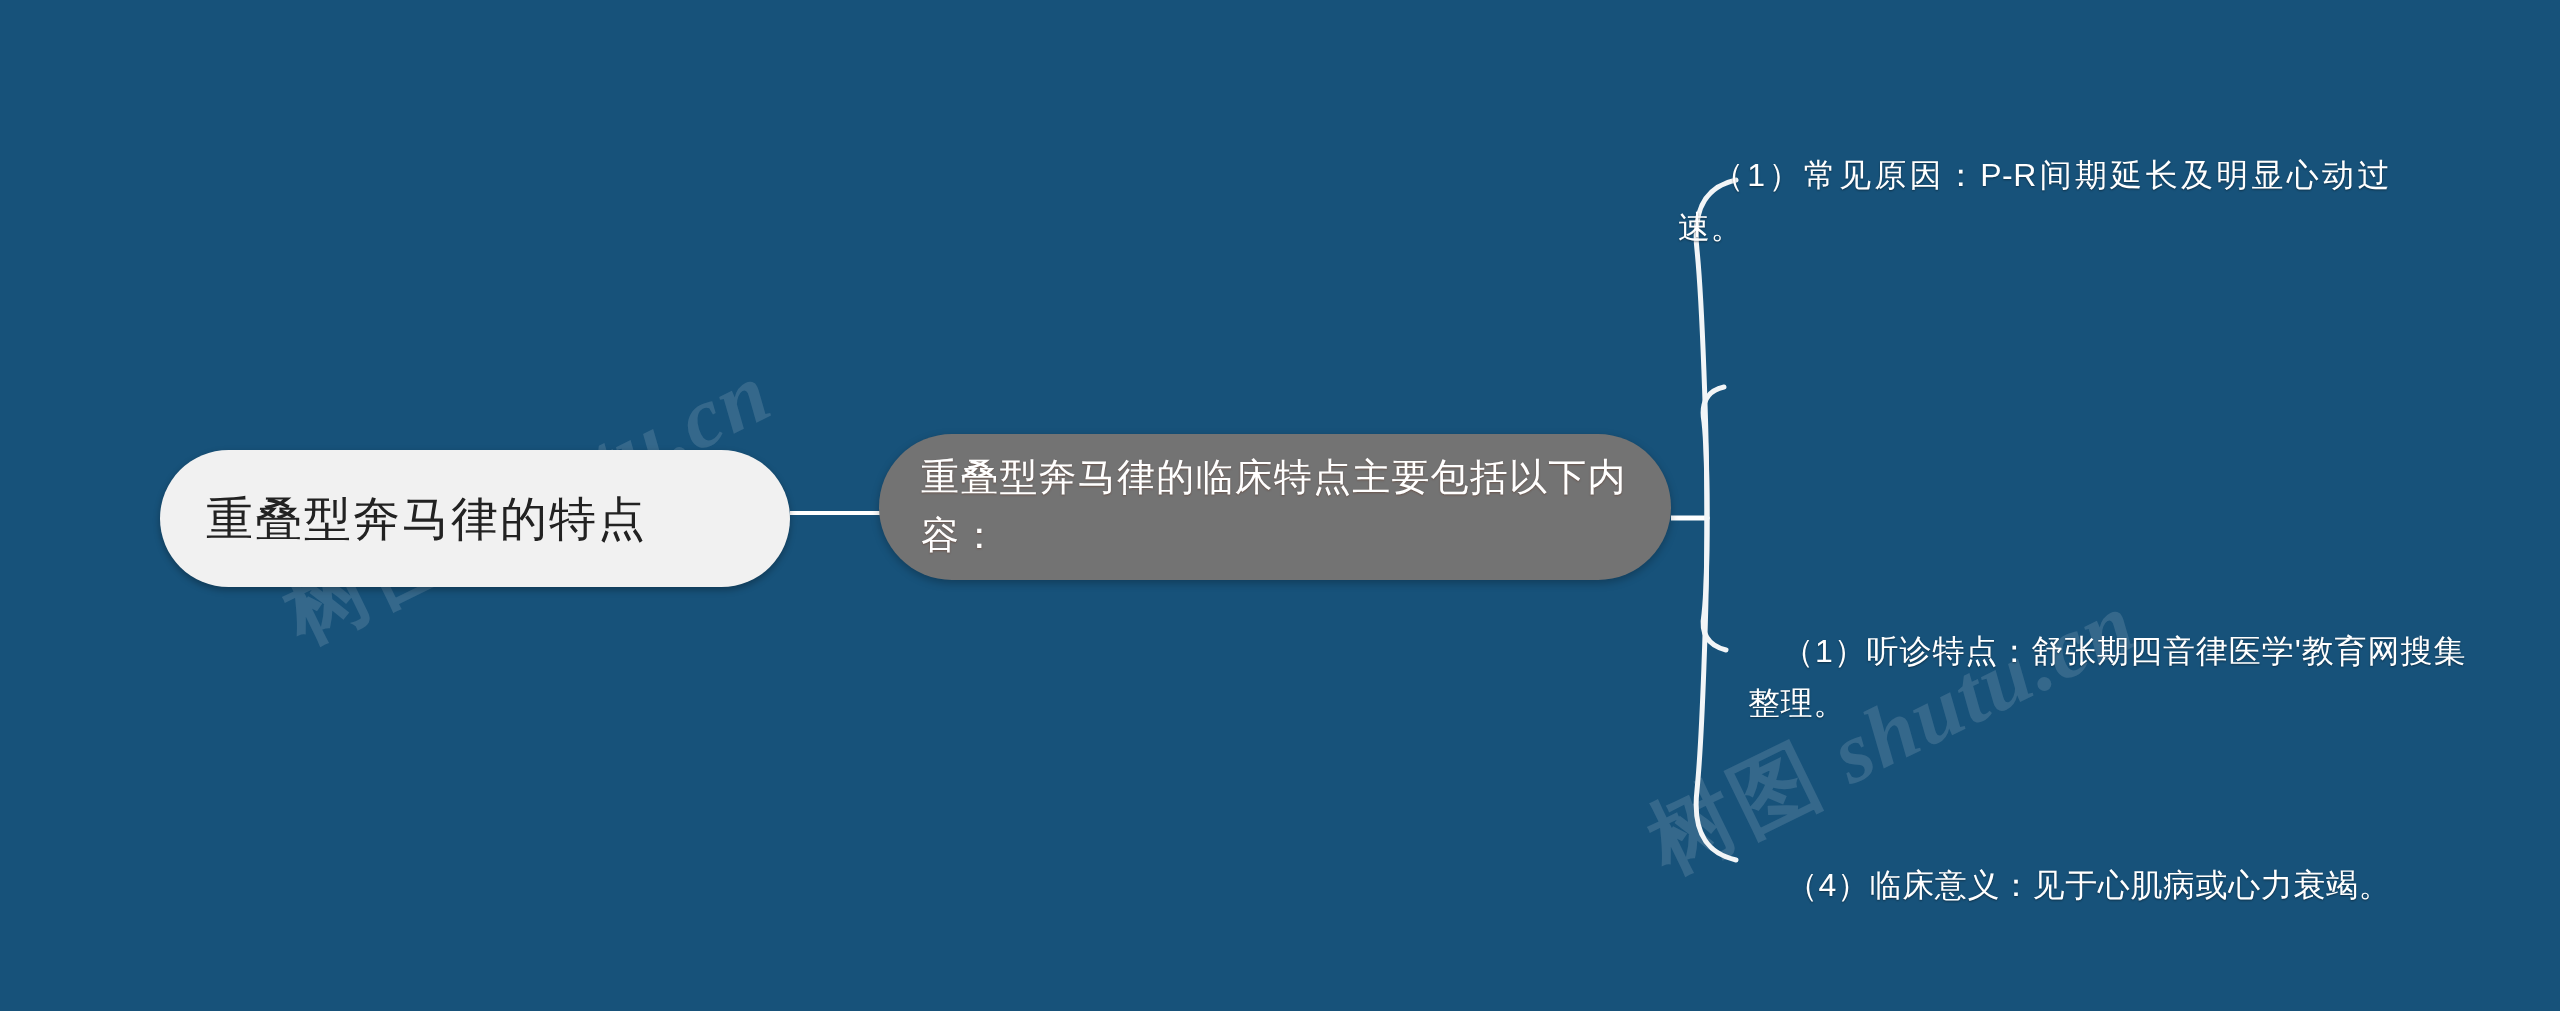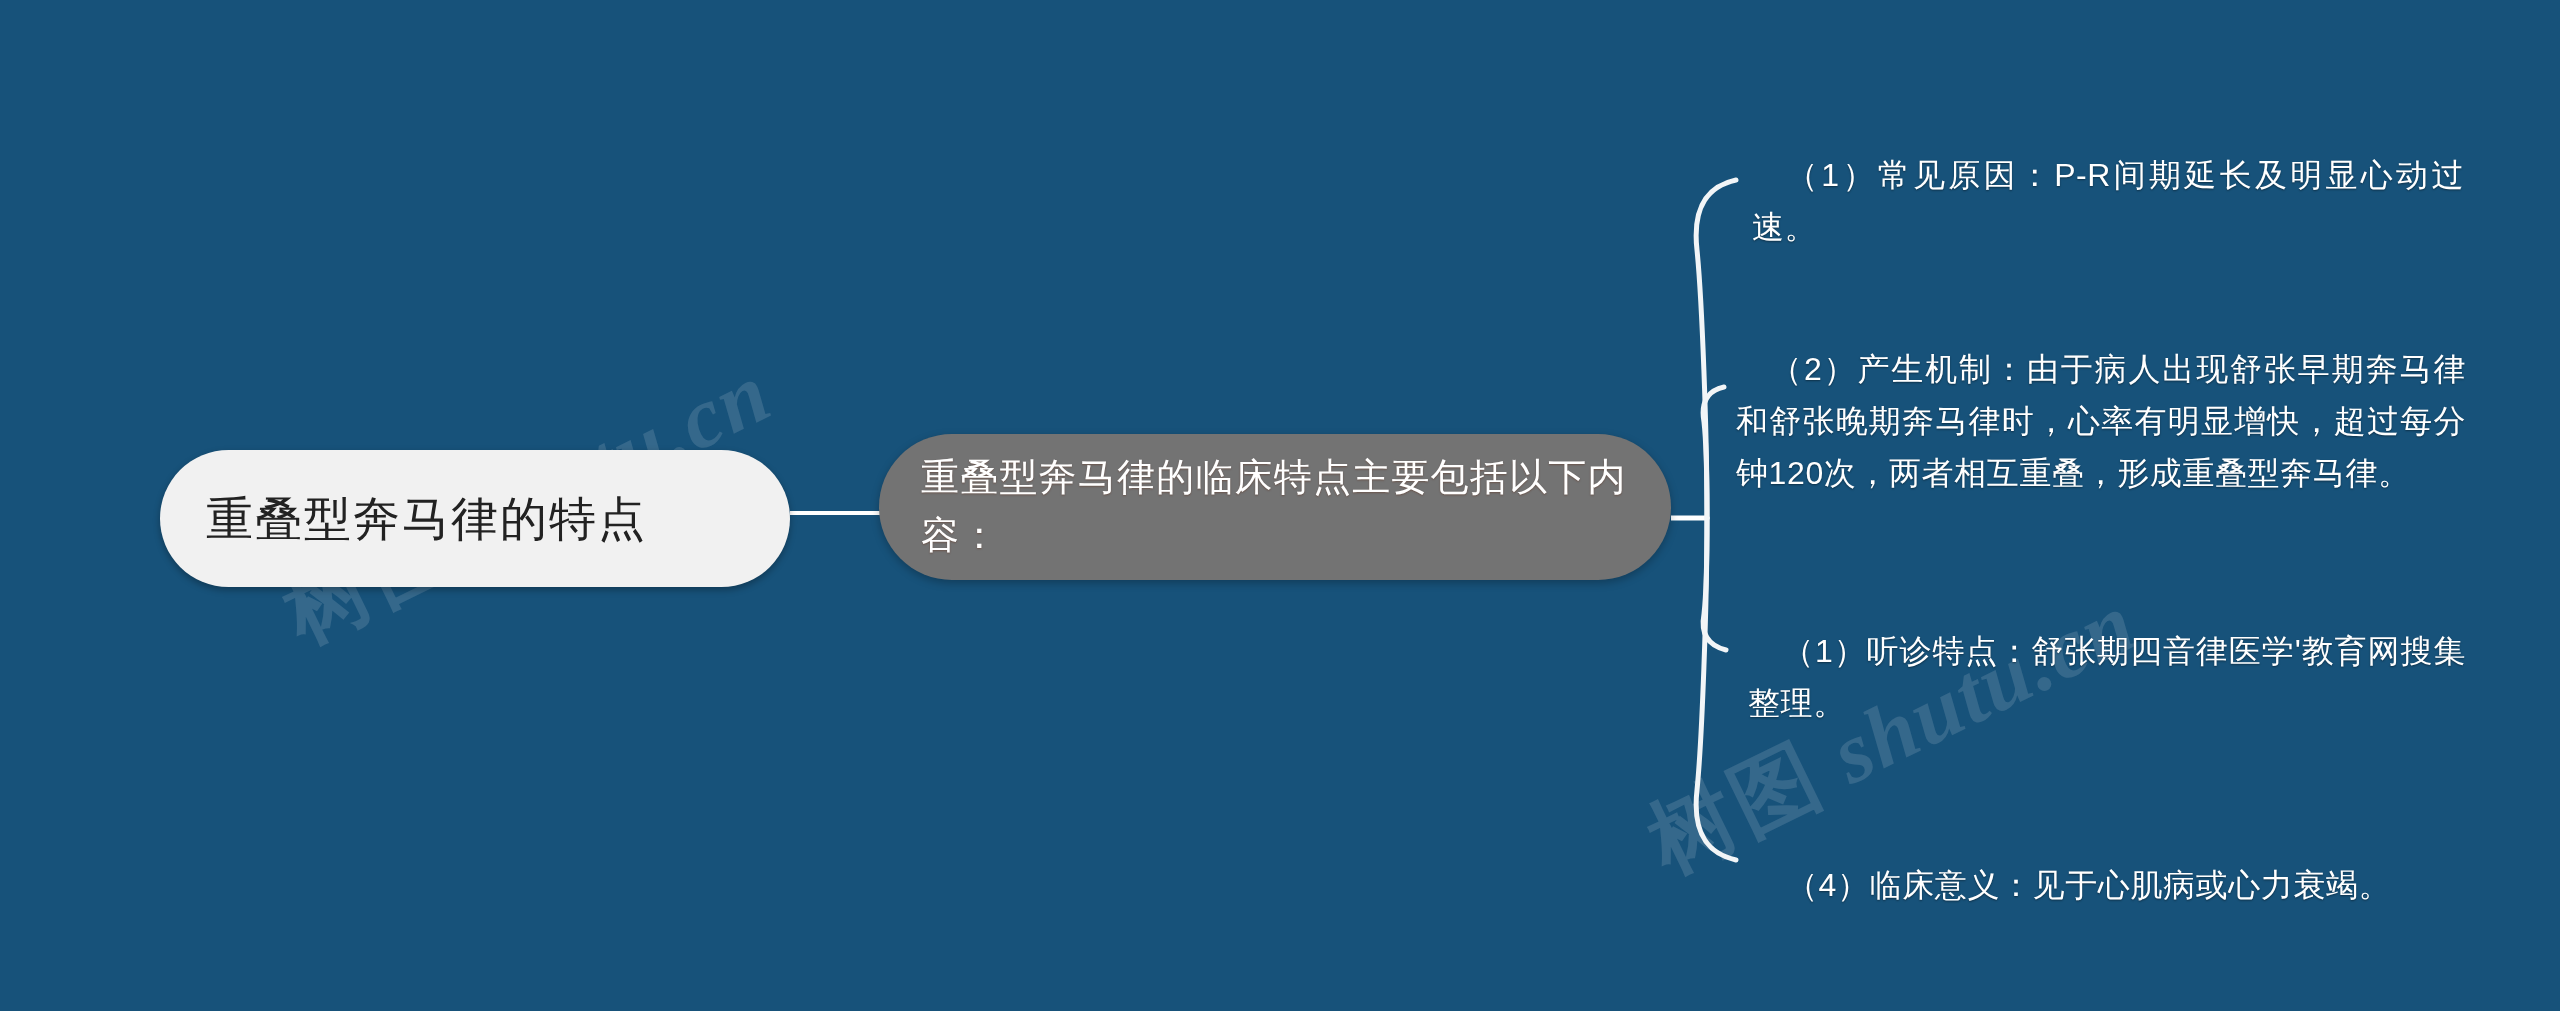--- a/index.html
+++ b/index.html
@@ -107,7 +107,7 @@
     text-shadow: 0 1px 2px rgba(0, 0, 0, 0.42);
     text-align: justify;
   }
-  #leaf-1 { left: 1752px; top: 150px;  width: 712px; }
+  #leaf-1 { left: 1678px; top: 150px;  width: 712px; }
   #leaf-2 { left: 1736px; top: 344px;  width: 730px; }
   #leaf-3 { left: 1748px; top: 626px;  width: 718px; }
   #leaf-4 { left: 1752px; top: 820px;  width: 718px; margin-top: 40px; }

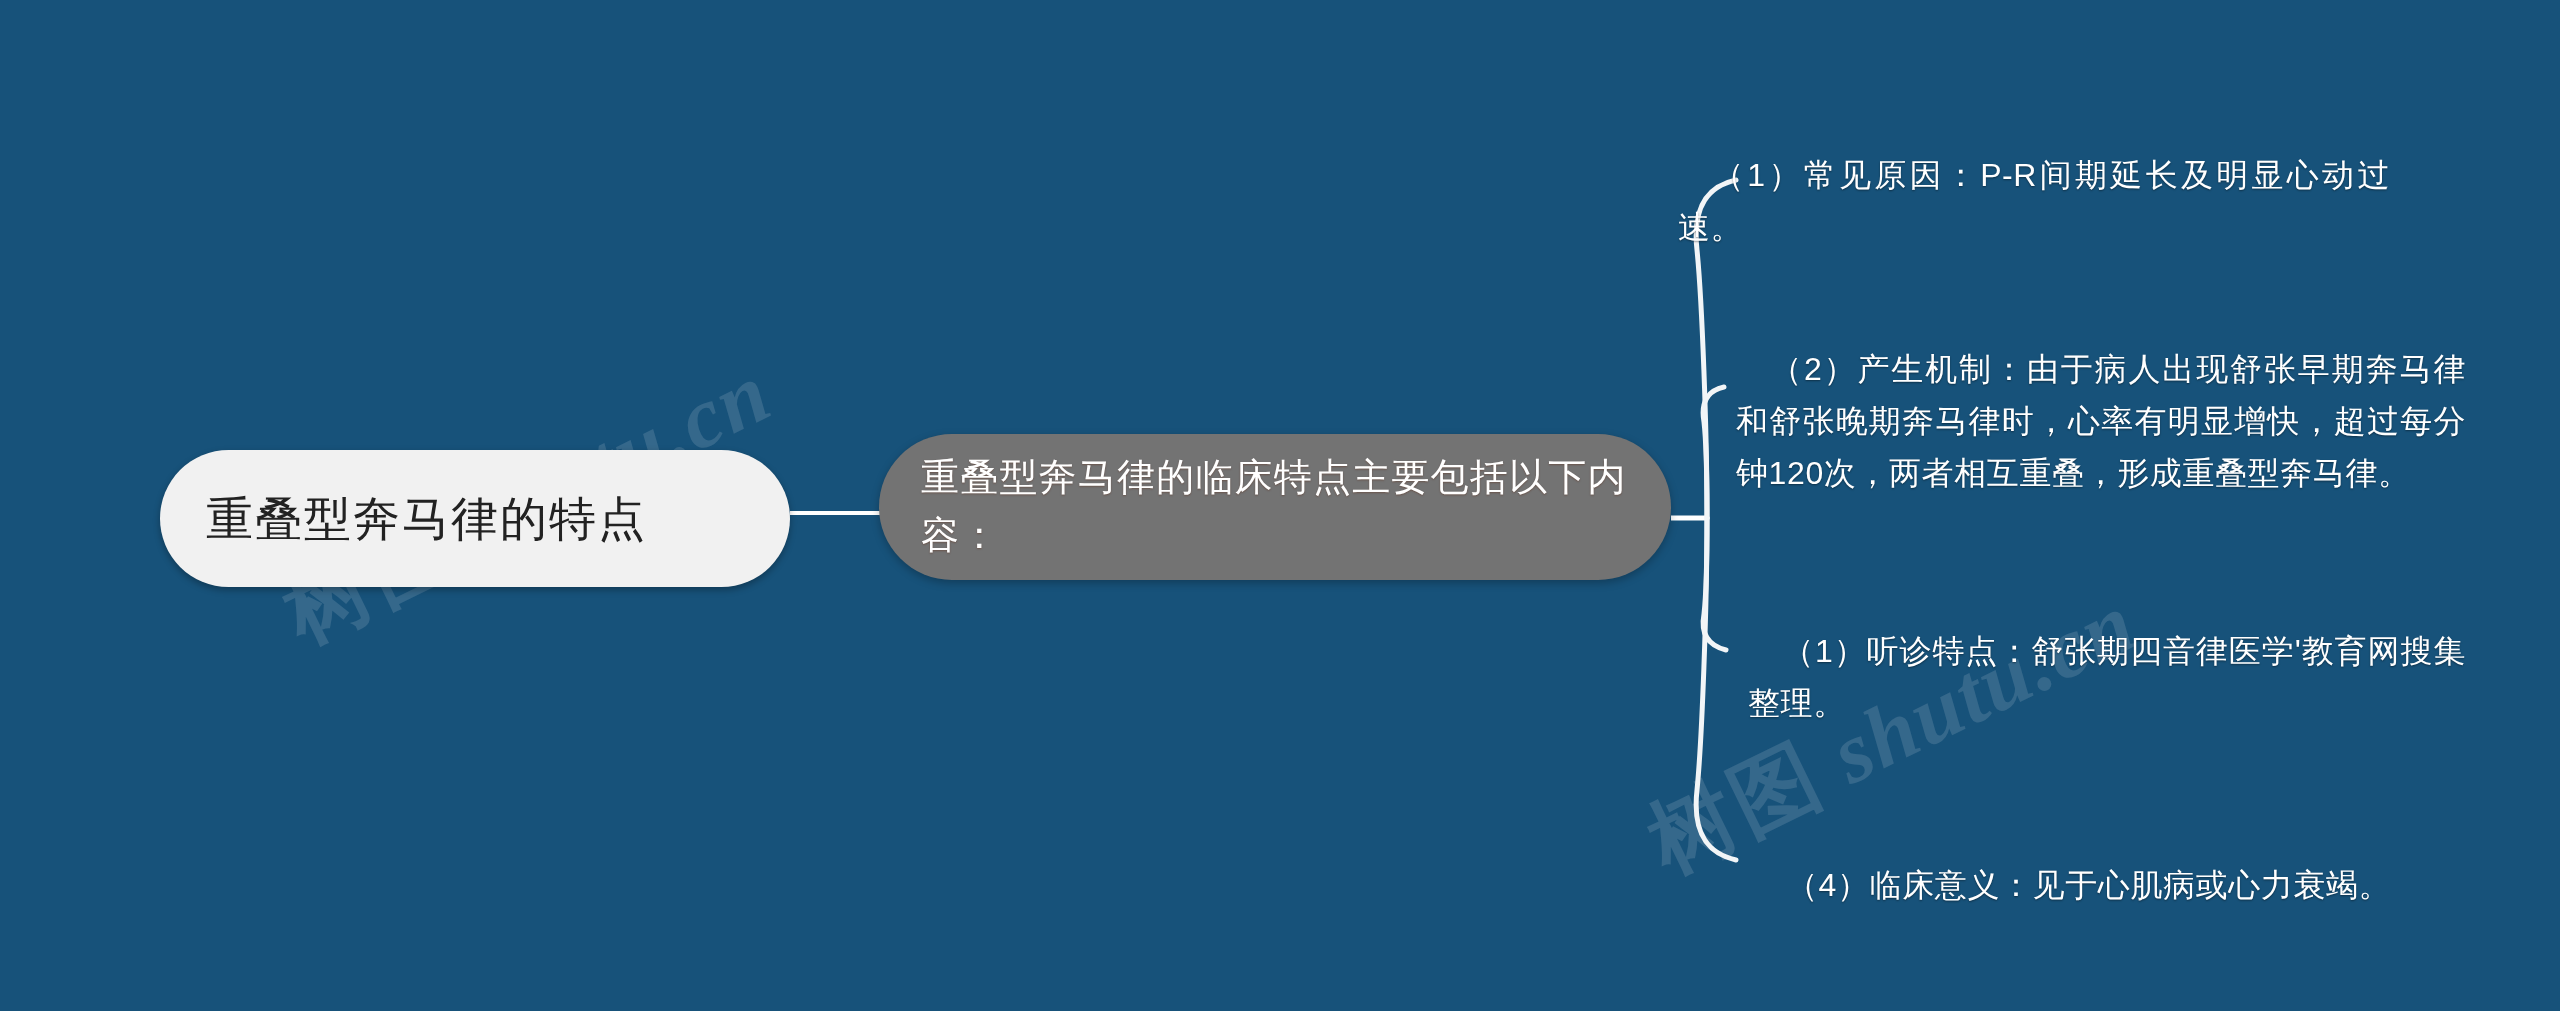--- a/index.html
+++ b/index.html
@@ -150,7 +150,6 @@
   </div>
 
   <div class="leaf" id="leaf-1">（1）常见原因：P-R间期延长及明显心动过速。</div>
-  <div class="leaf" id="leaf-2">（2）产生机制：由于病人出现舒张早期奔马律和舒张晚期奔马律时，心率有明显增快，超过每分钟120次，两者相互重叠，形成重叠型奔马律。</div>
   <div class="leaf" id="leaf-3">（1）听诊特点：舒张期四音律医学'教育网搜集整理。</div>
   <div class="leaf" id="leaf-4">（4）临床意义：见于心肌病或心力衰竭。</div>
 

